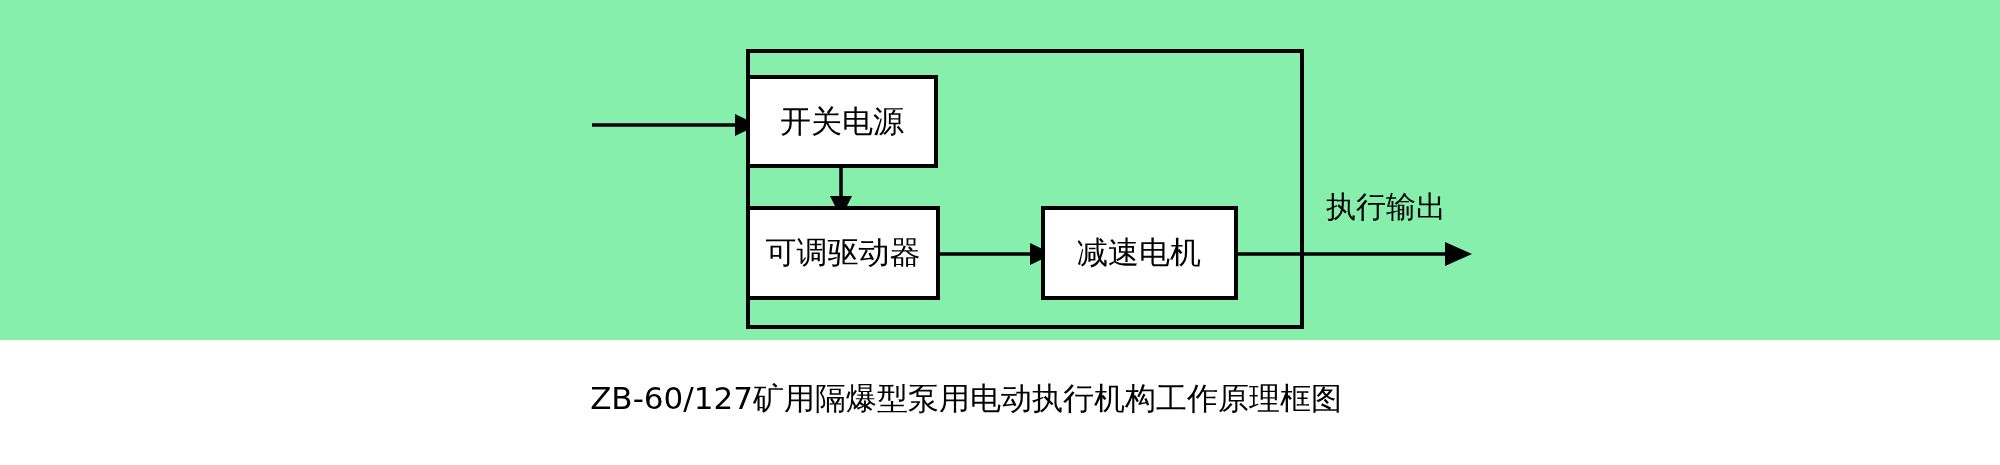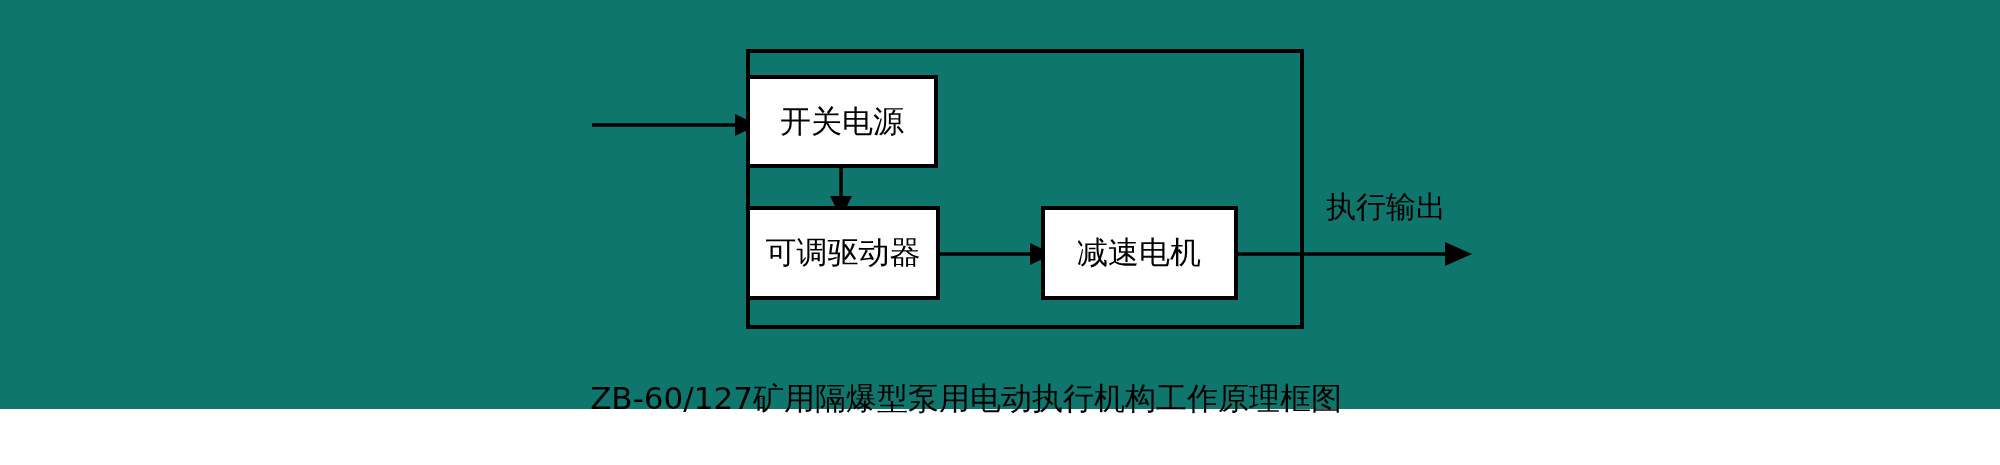--- a/index.html
+++ b/index.html
@@ -17,8 +17,8 @@
   #canvas {
     position: relative;
     width: 2000px;
-    height: 409px;
-    background: #0f766e;
+    height: 340px;
+    background: #86efac;
   }
   svg.diagram {
     position: absolute;

